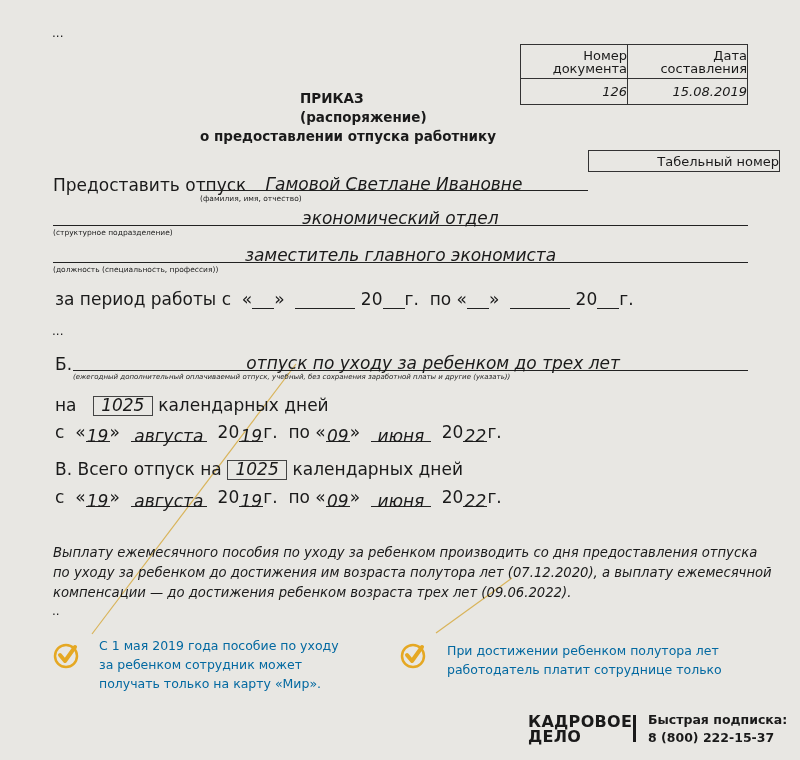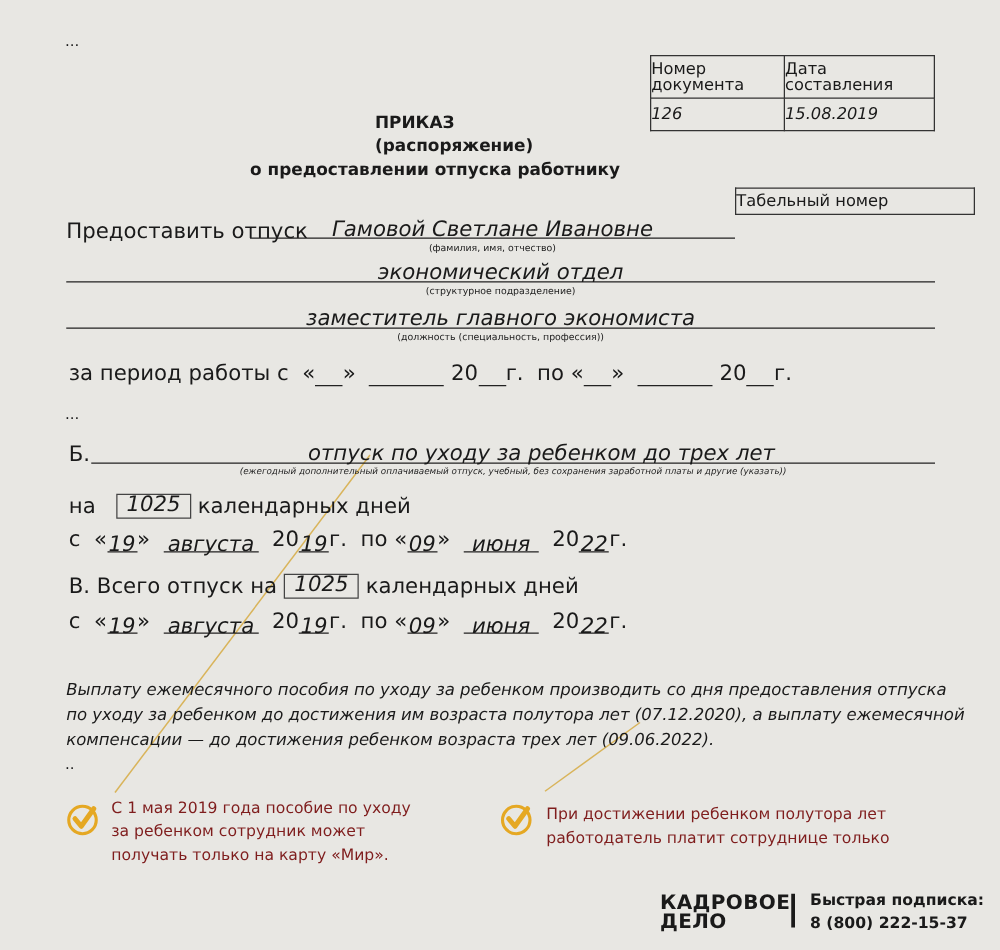--- a/index.html
+++ b/index.html
@@ -11,7 +11,7 @@
   .cap { font-size:7.5px; text-align:center; color:#222; }
   .f14 { font-size:17px; }
   table.box { border-collapse:collapse; position:absolute; }
-  table.box td { border:1.5px solid #333; text-align:left; font-size:13px; padding:0; }
+  table.box td { border:1.5px solid #333; text-align:right; font-size:13px; padding:0; }
   .title { font-weight:bold; font-size:13.5px; text-align:left; }
   .dots { font-size:12px; }
   .blank { display:inline-block; border-bottom:1.2px solid #222; text-align:center; font-style:italic; height:15px; vertical-align:bottom; }

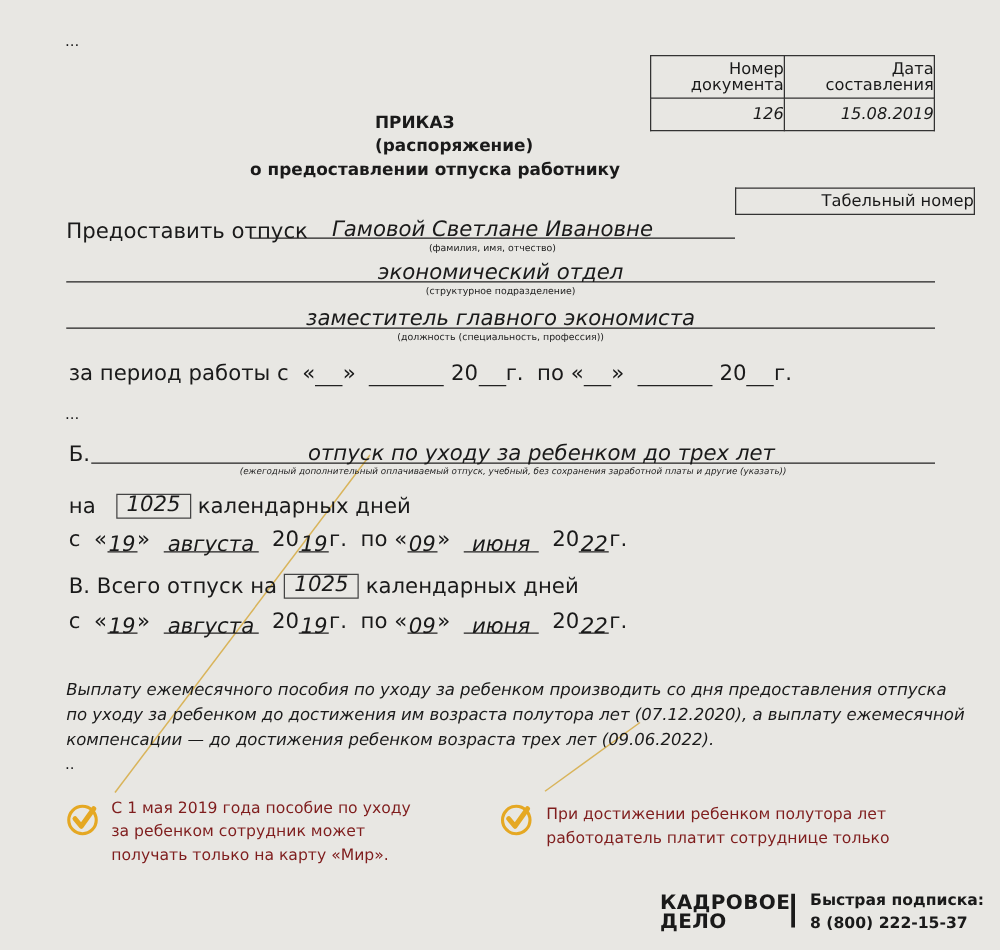--- a/index.html
+++ b/index.html
@@ -8,7 +8,7 @@
   .abs { position:absolute; }
   .it { font-style:italic; }
   .ul { border-bottom:1.3px solid #222; }
-  .cap { font-size:7.5px; text-align:center; color:#222; }
+  .cap { font-size:7.5px; color:#222; }
   .f14 { font-size:17px; }
   table.box { border-collapse:collapse; position:absolute; }
   table.box td { border:1.5px solid #333; text-align:right; font-size:13px; padding:0; }

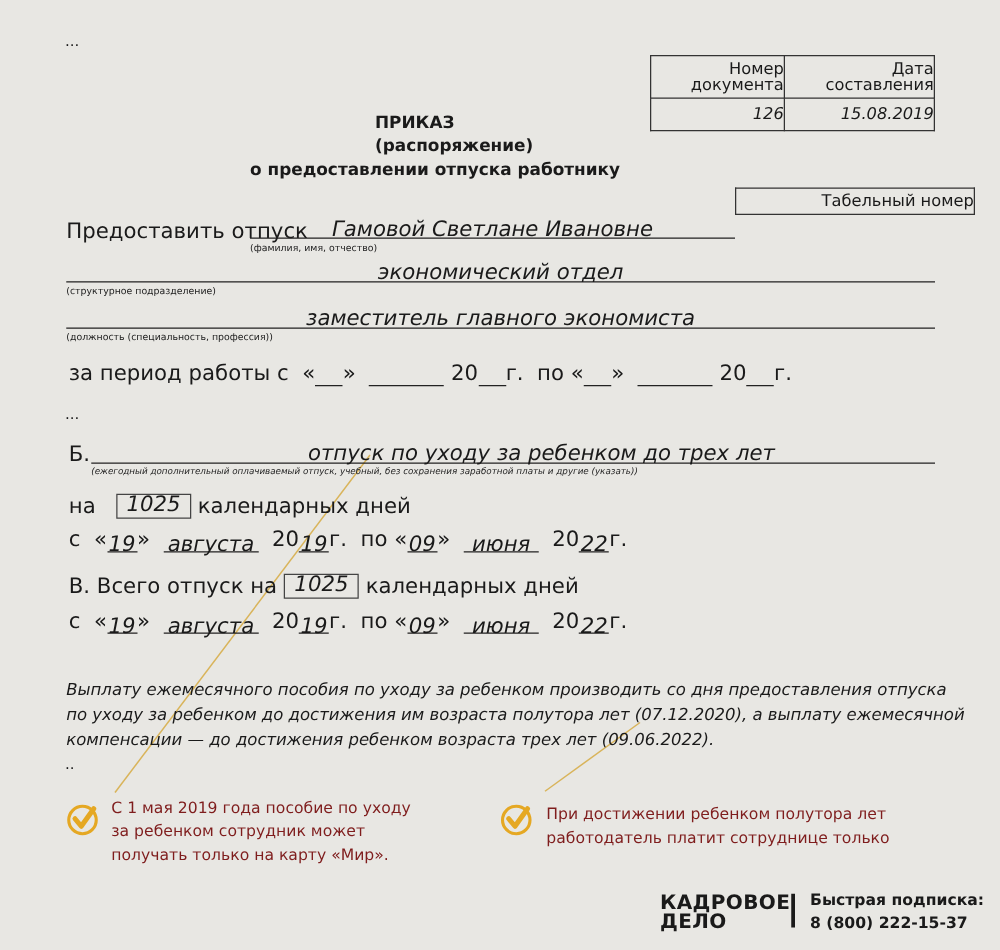--- a/index.html
+++ b/index.html
@@ -16,7 +16,7 @@
   .dots { font-size:12px; }
   .blank { display:inline-block; border-bottom:1.2px solid #222; text-align:center; font-style:italic; height:15px; vertical-align:bottom; }
   .daysbox { display:inline-block; border:1.3px solid #444; text-align:center; font-style:italic; height:18px; line-height:17px; vertical-align:middle; }
-  .note { font-size:12.5px; line-height:19px; color:#7f1d1d; }
+  .note { font-size:12.5px; line-height:19px; color:#0369a1;margin-left:10px; }
   .check { position:absolute; width:28px; height:28px; }
   .brand { font-weight:bold; font-size:16px; line-height:15px; letter-spacing:0.3px; }
   .sub { font-weight:bold; font-size:12.5px; line-height:18px; }

